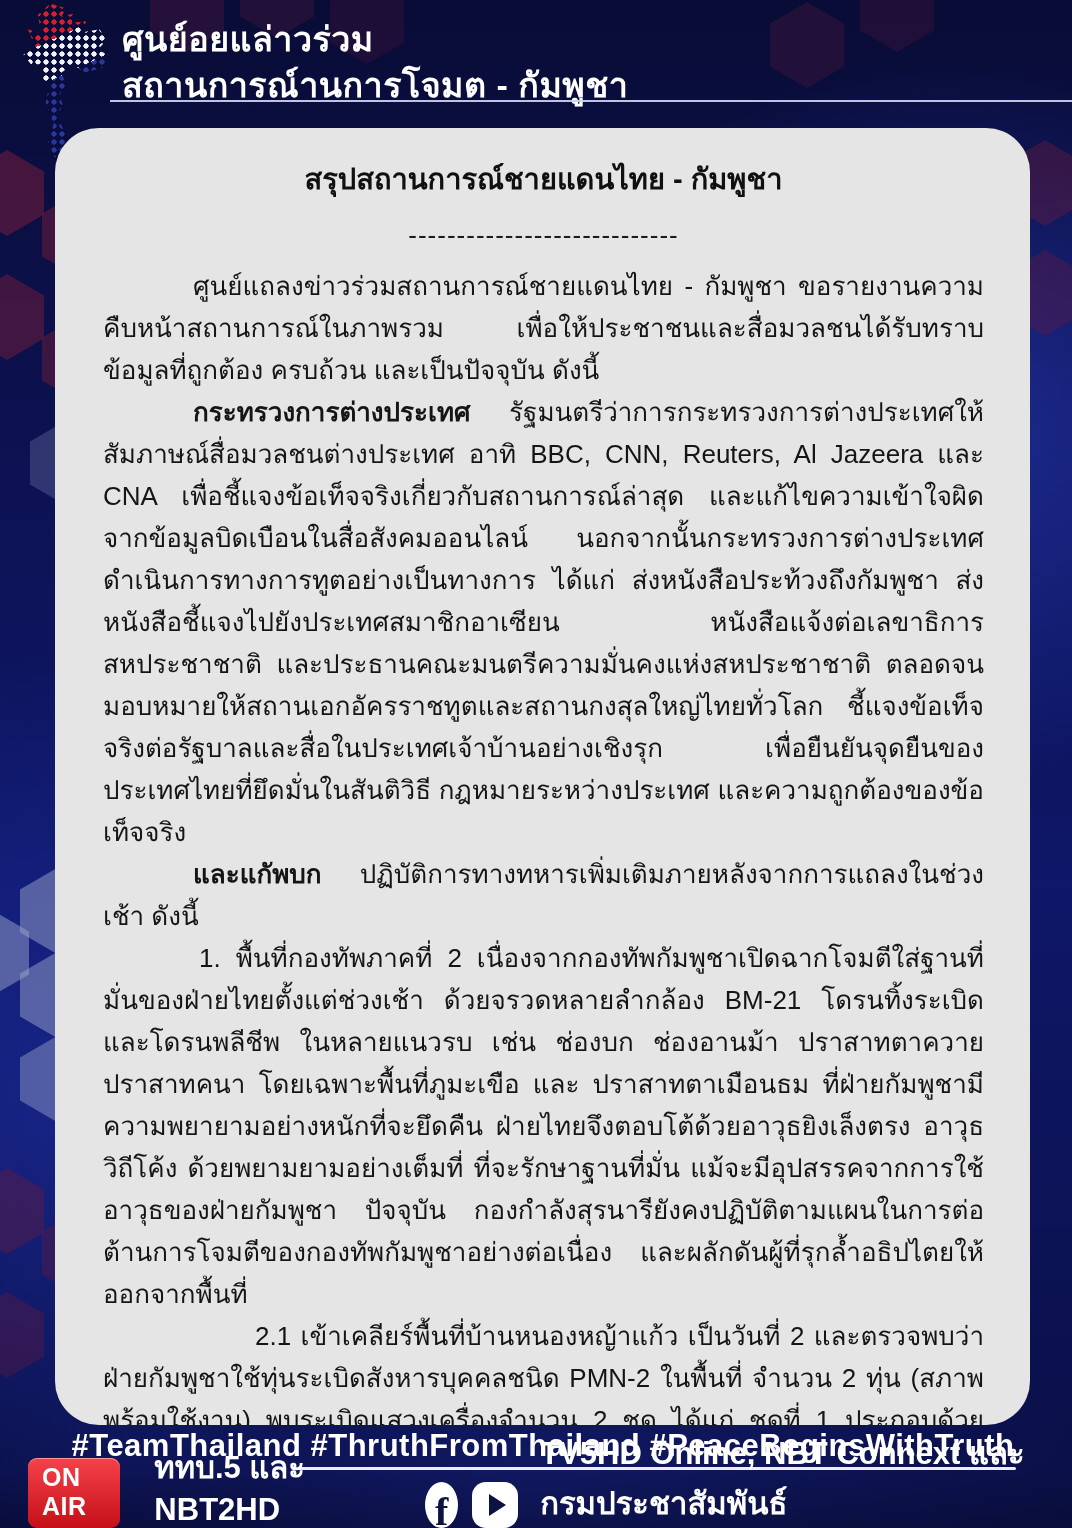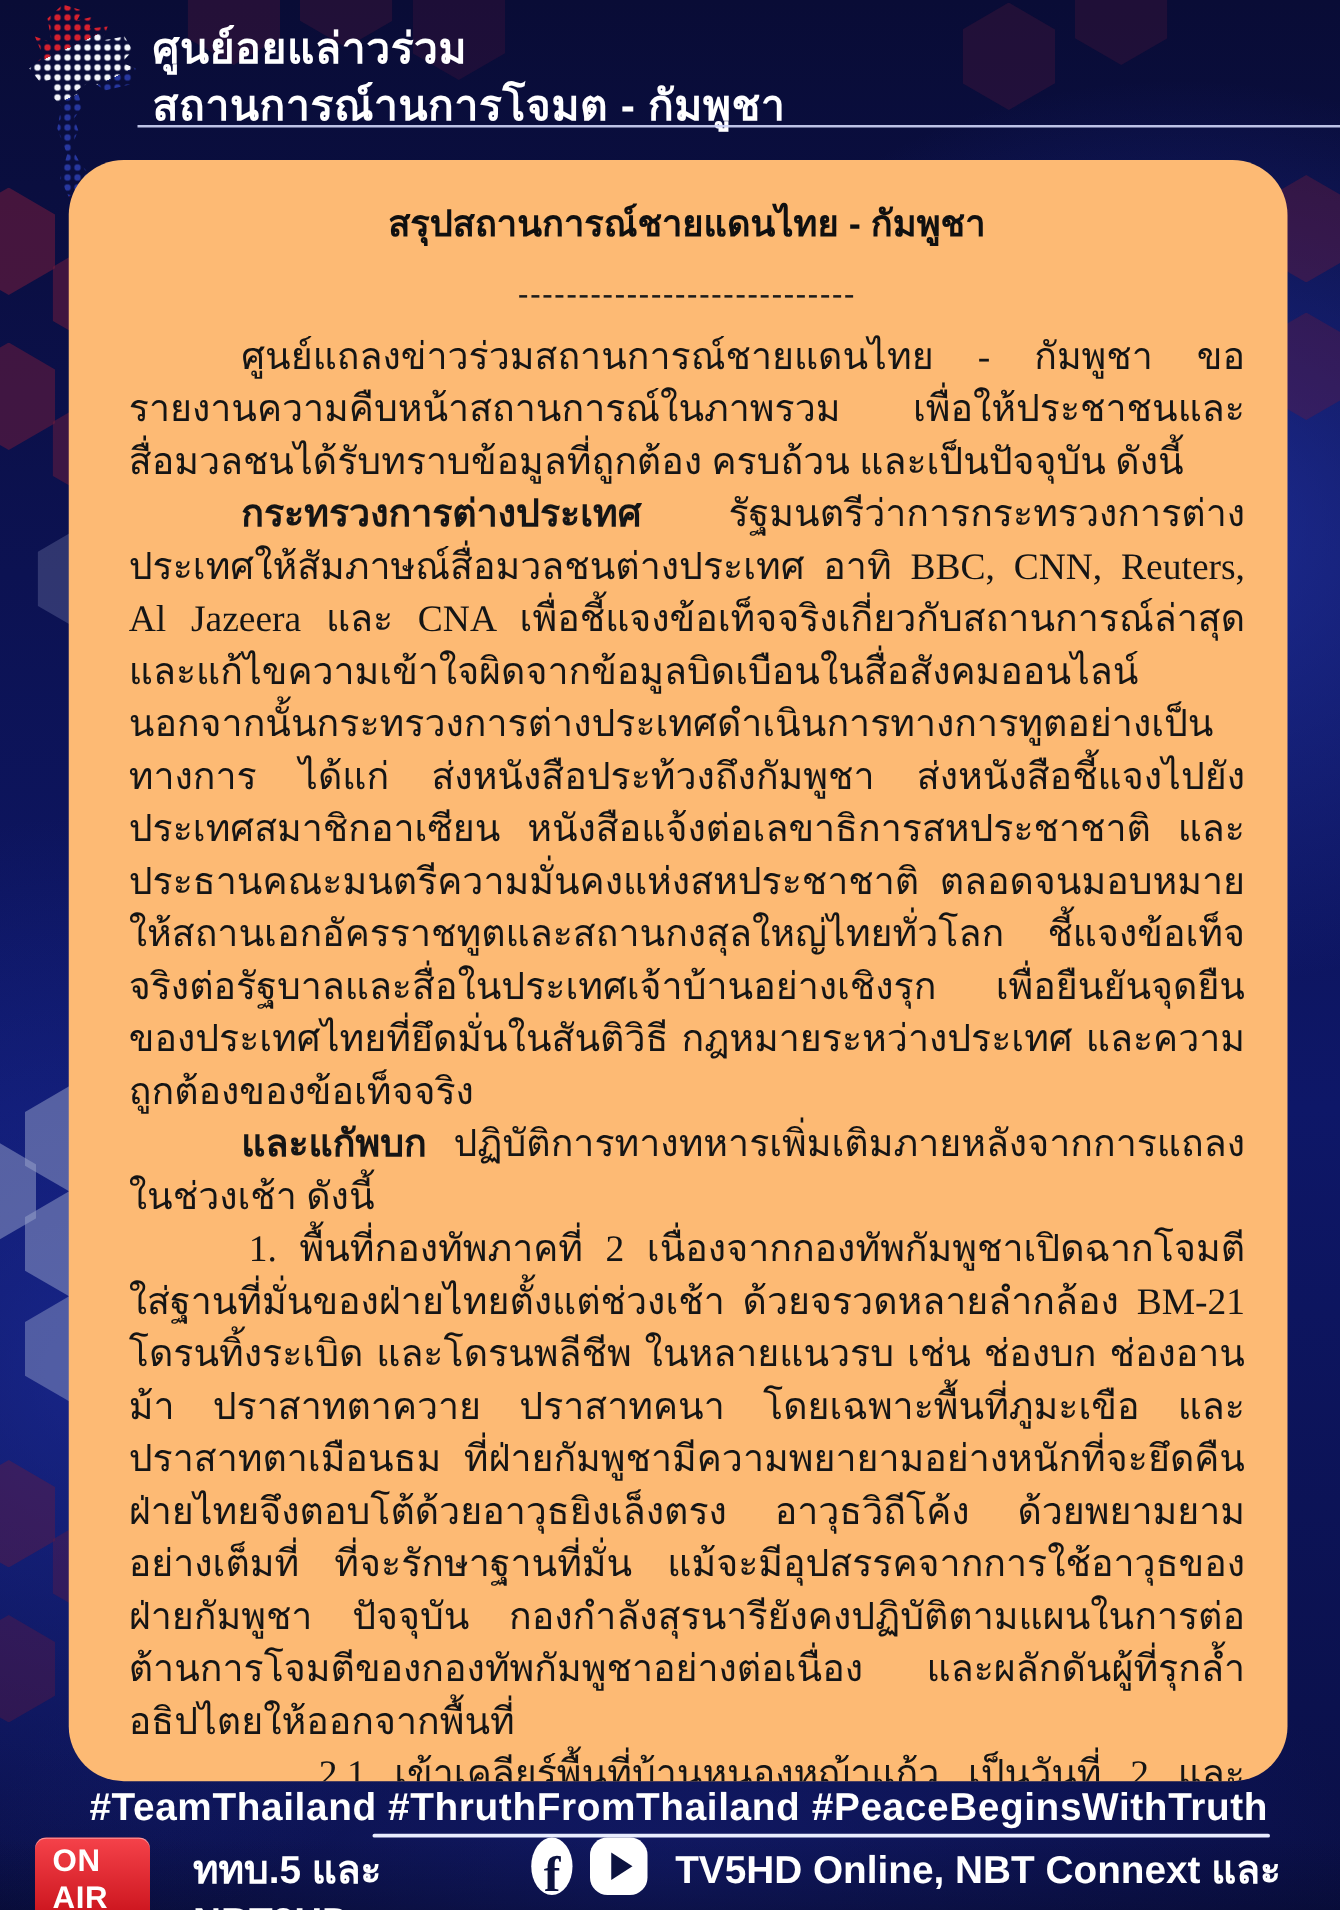--- a/index.html
+++ b/index.html
@@ -33,8 +33,8 @@
     mask-size:8px 8px;}
   
   .card{position:absolute;left:55px;top:128px;width:975px;height:1297px;z-index:5;
-    background:#fdba74;border-radius:44px;box-sizing:border-box;
-    padding:14px 34px 0 48px;overflow:hidden;color:#151515;}
+    background:#e5e5e5;border-radius:44px;box-sizing:border-box;
+    padding:14px 46px 0 48px;overflow:hidden;color:#151515;}
   .doc-title{text-align:center;font-weight:bold;font-size:29px;margin:14px 0 0 0;color:#101010;}
   .doc-divider{text-align:center;font-size:26px;letter-spacing:1px;margin:18px 0 14px 0;color:#1c1c1c;}
   .doc p{margin:0;font-size:30px;line-height:42px;text-align:justify;color:#151515;font-family:Liberation Serif, serif;}

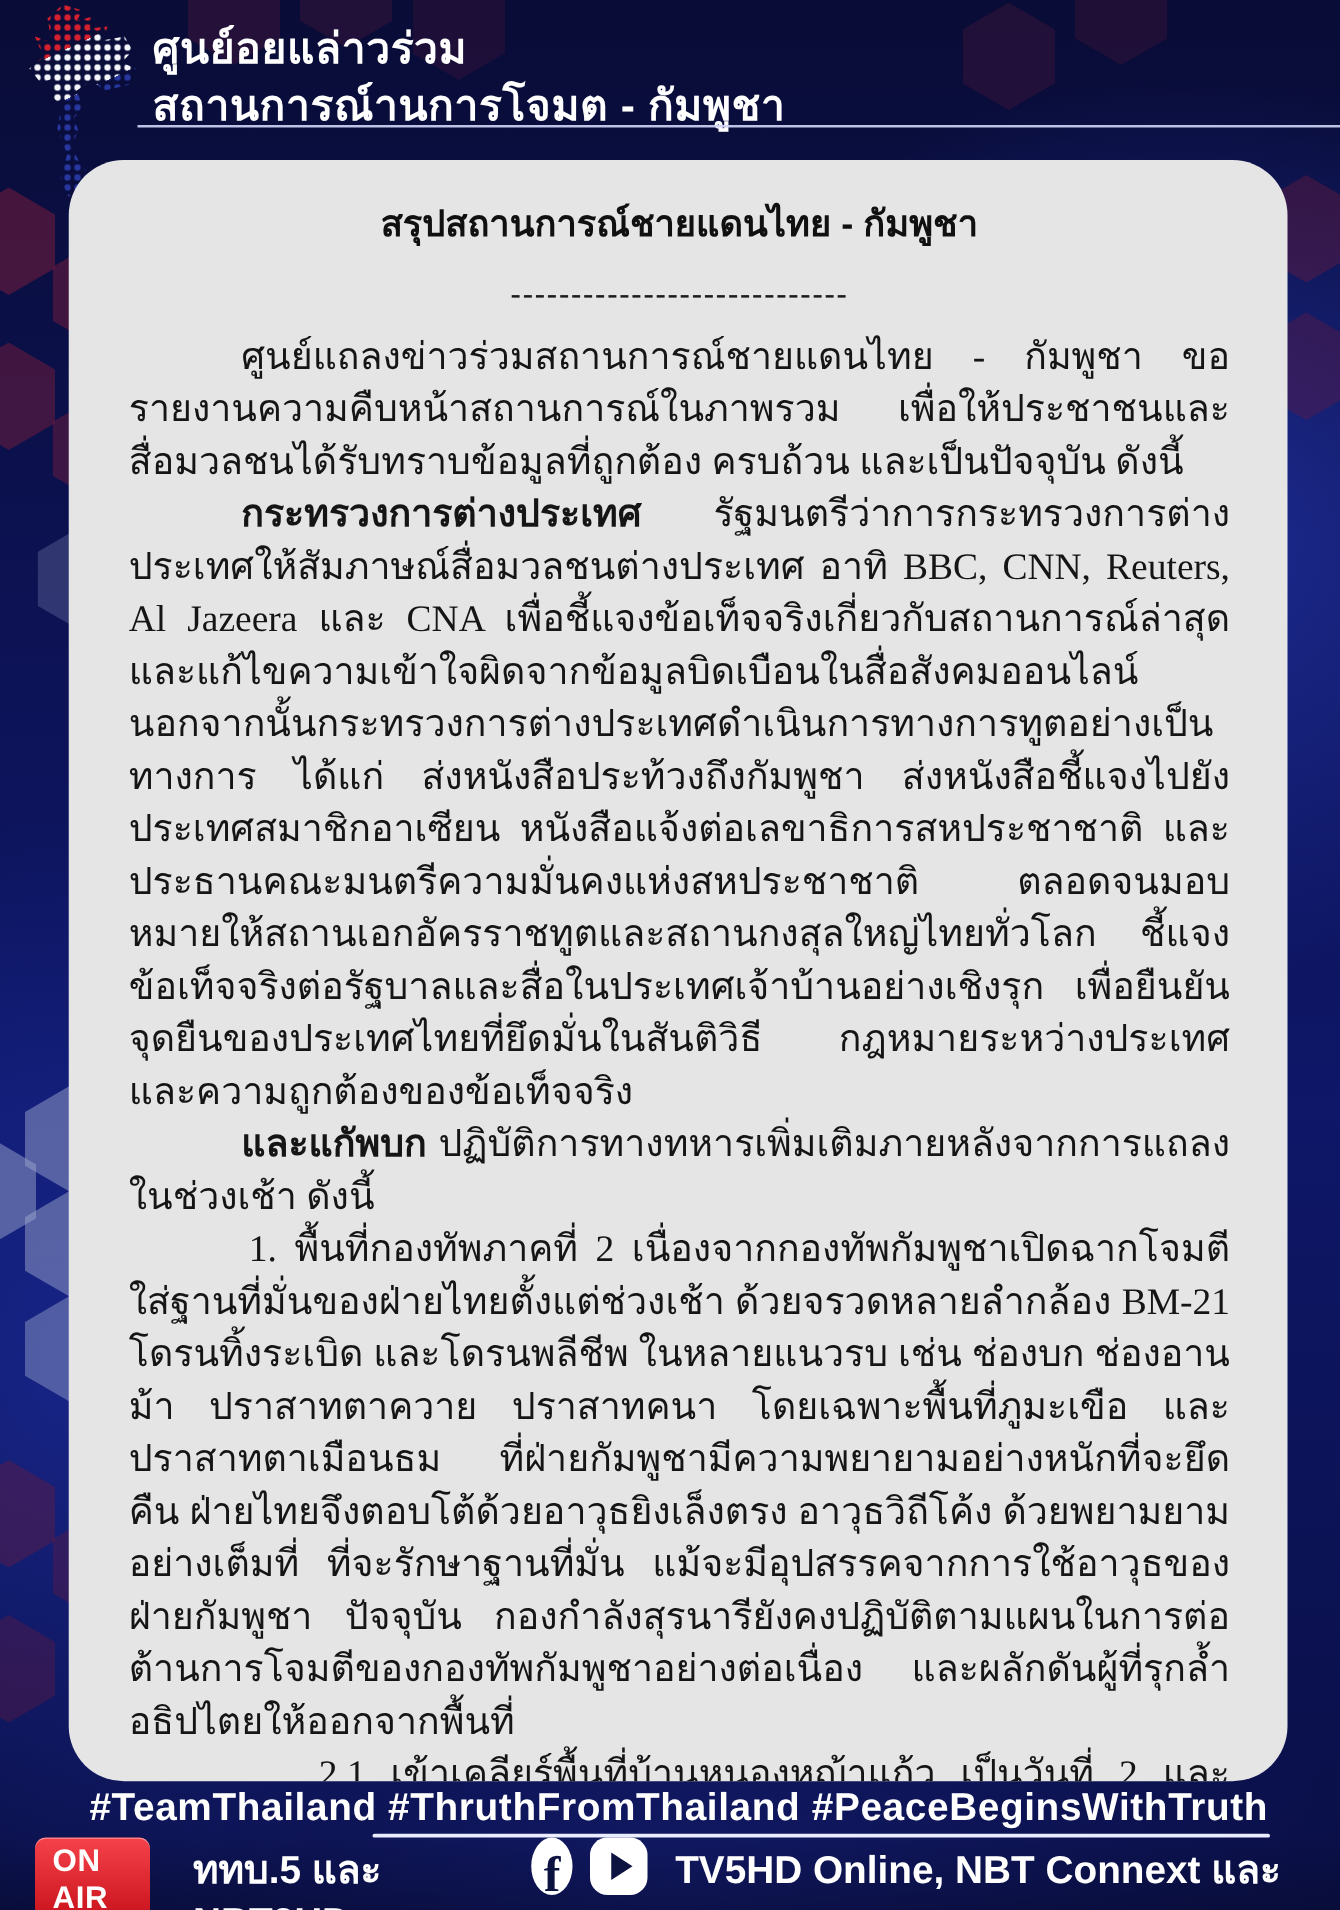--- a/index.html
+++ b/index.html
@@ -37,7 +37,7 @@
     padding:14px 46px 0 48px;overflow:hidden;color:#151515;}
   .doc-title{text-align:center;font-weight:bold;font-size:29px;margin:14px 0 0 0;color:#101010;}
   .doc-divider{text-align:center;font-size:26px;letter-spacing:1px;margin:18px 0 14px 0;color:#1c1c1c;}
-  .doc p{margin:0;font-size:30px;line-height:42px;text-align:justify;color:#151515;font-family:Liberation Serif, serif;}
+  .doc p{margin:0;font-size:26px;line-height:42px;text-align:justify;color:#151515;}
   .ind{text-indent:90px;}
   .ind-num{text-indent:96px;}
   .ind-sub{text-indent:152px;}

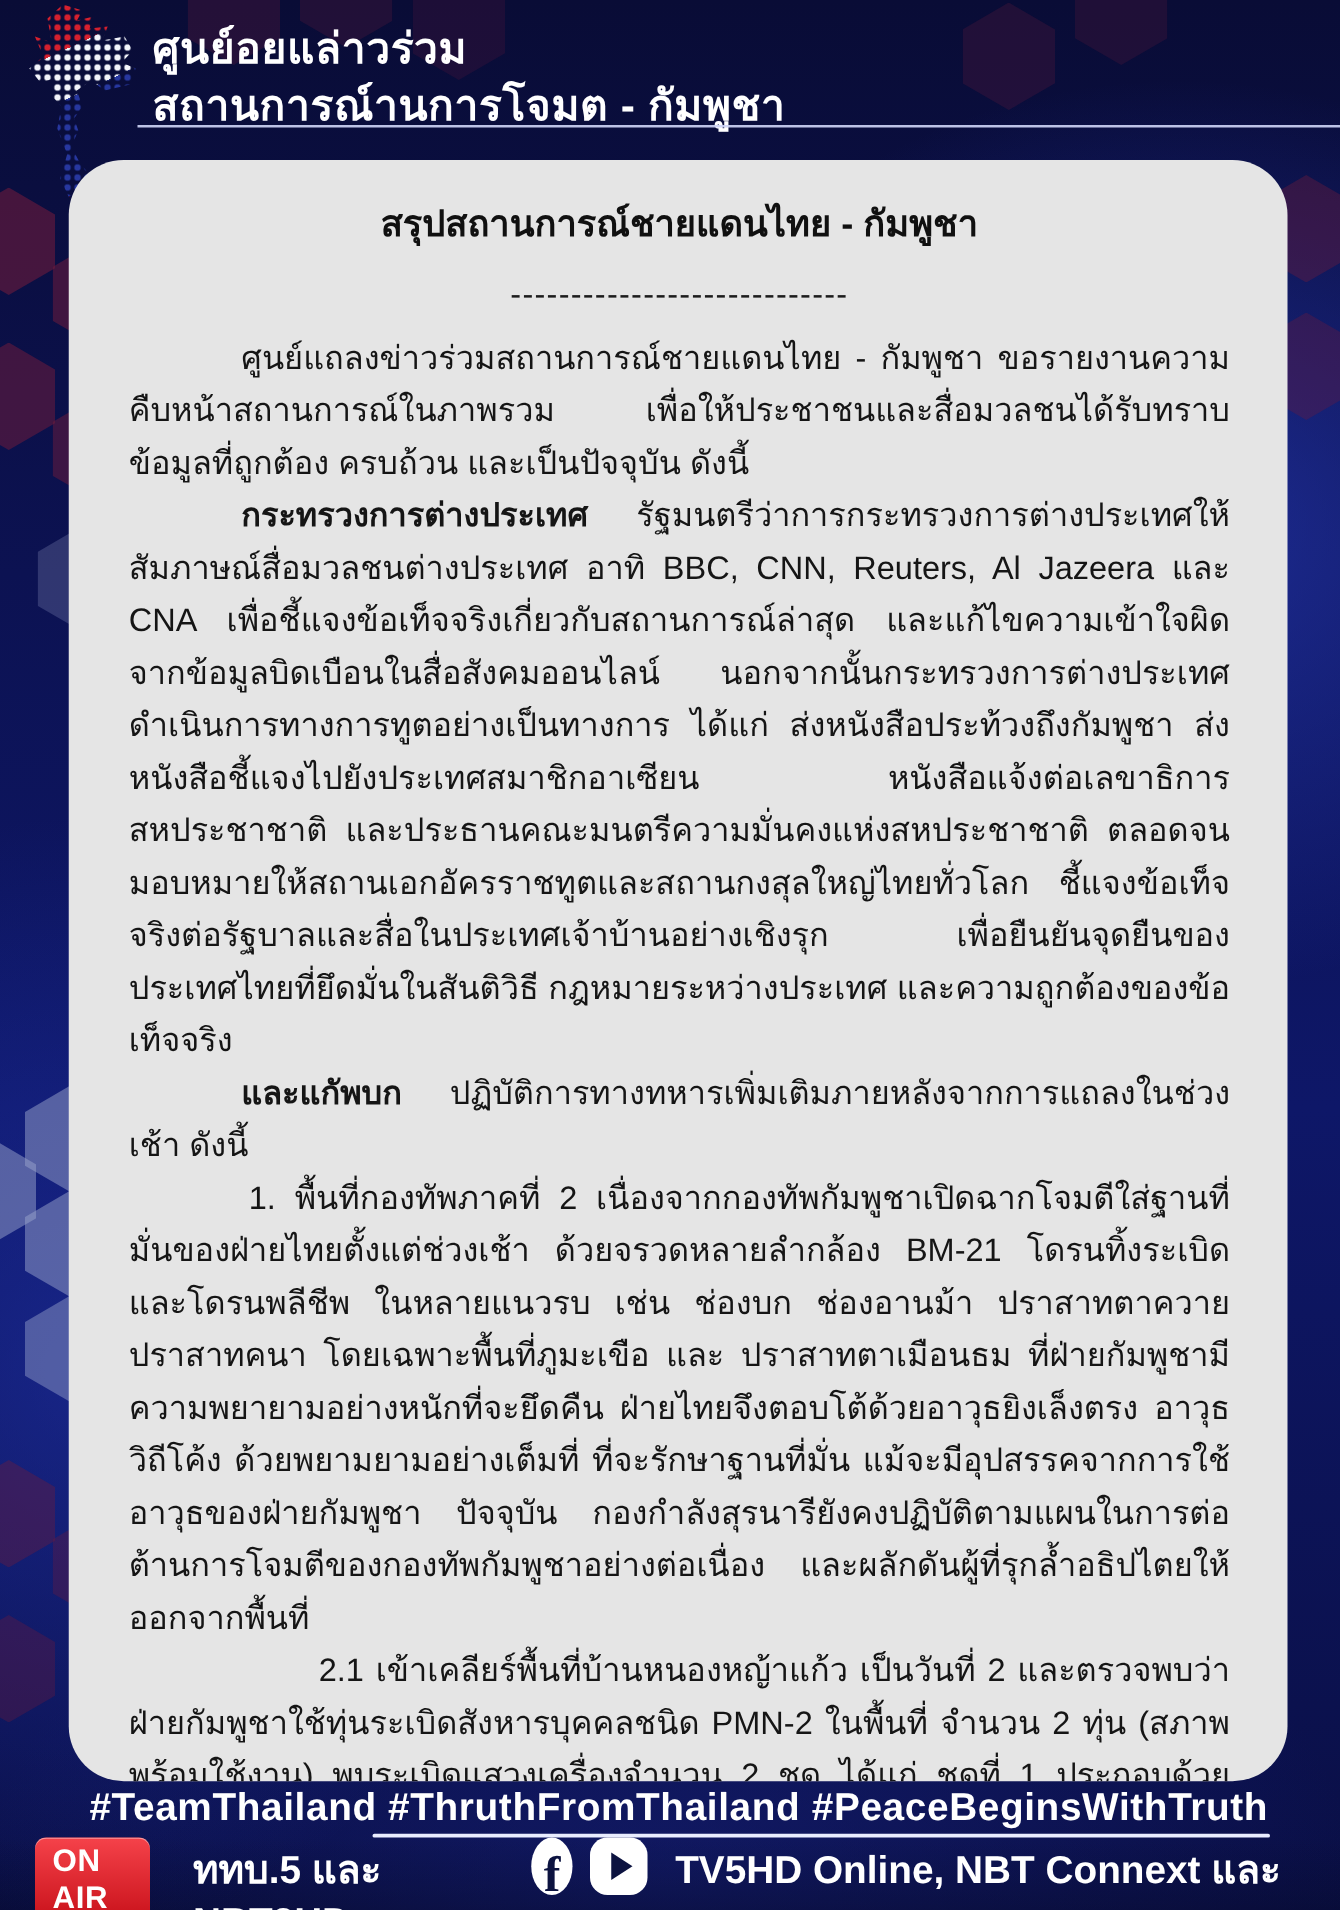--- a/index.html
+++ b/index.html
@@ -49,7 +49,7 @@
     background:#e9edff;border-radius:2px;z-index:6;}
   
   .footer{position:absolute;left:0;right:0;top:1470px;height:58px;z-index:6;
-    display:flex;align-items:flex-start;background:linear-gradient(180deg,rgba(5,8,35,.0),rgba(5,8,35,.35));}
+    display:flex;align-items:flex-end;background:linear-gradient(180deg,rgba(5,8,35,.0),rgba(5,8,35,.35));}
   .onair{margin-left:28px;background:linear-gradient(180deg,#f5424a,#c60f18);
     color:#ffffff;font-weight:bold;font-size:25px;letter-spacing:.5px;
     padding:5px 14px 7px 14px;border-radius:9px;box-shadow:inset 0 1px 0 rgba(255,255,255,.45);}

